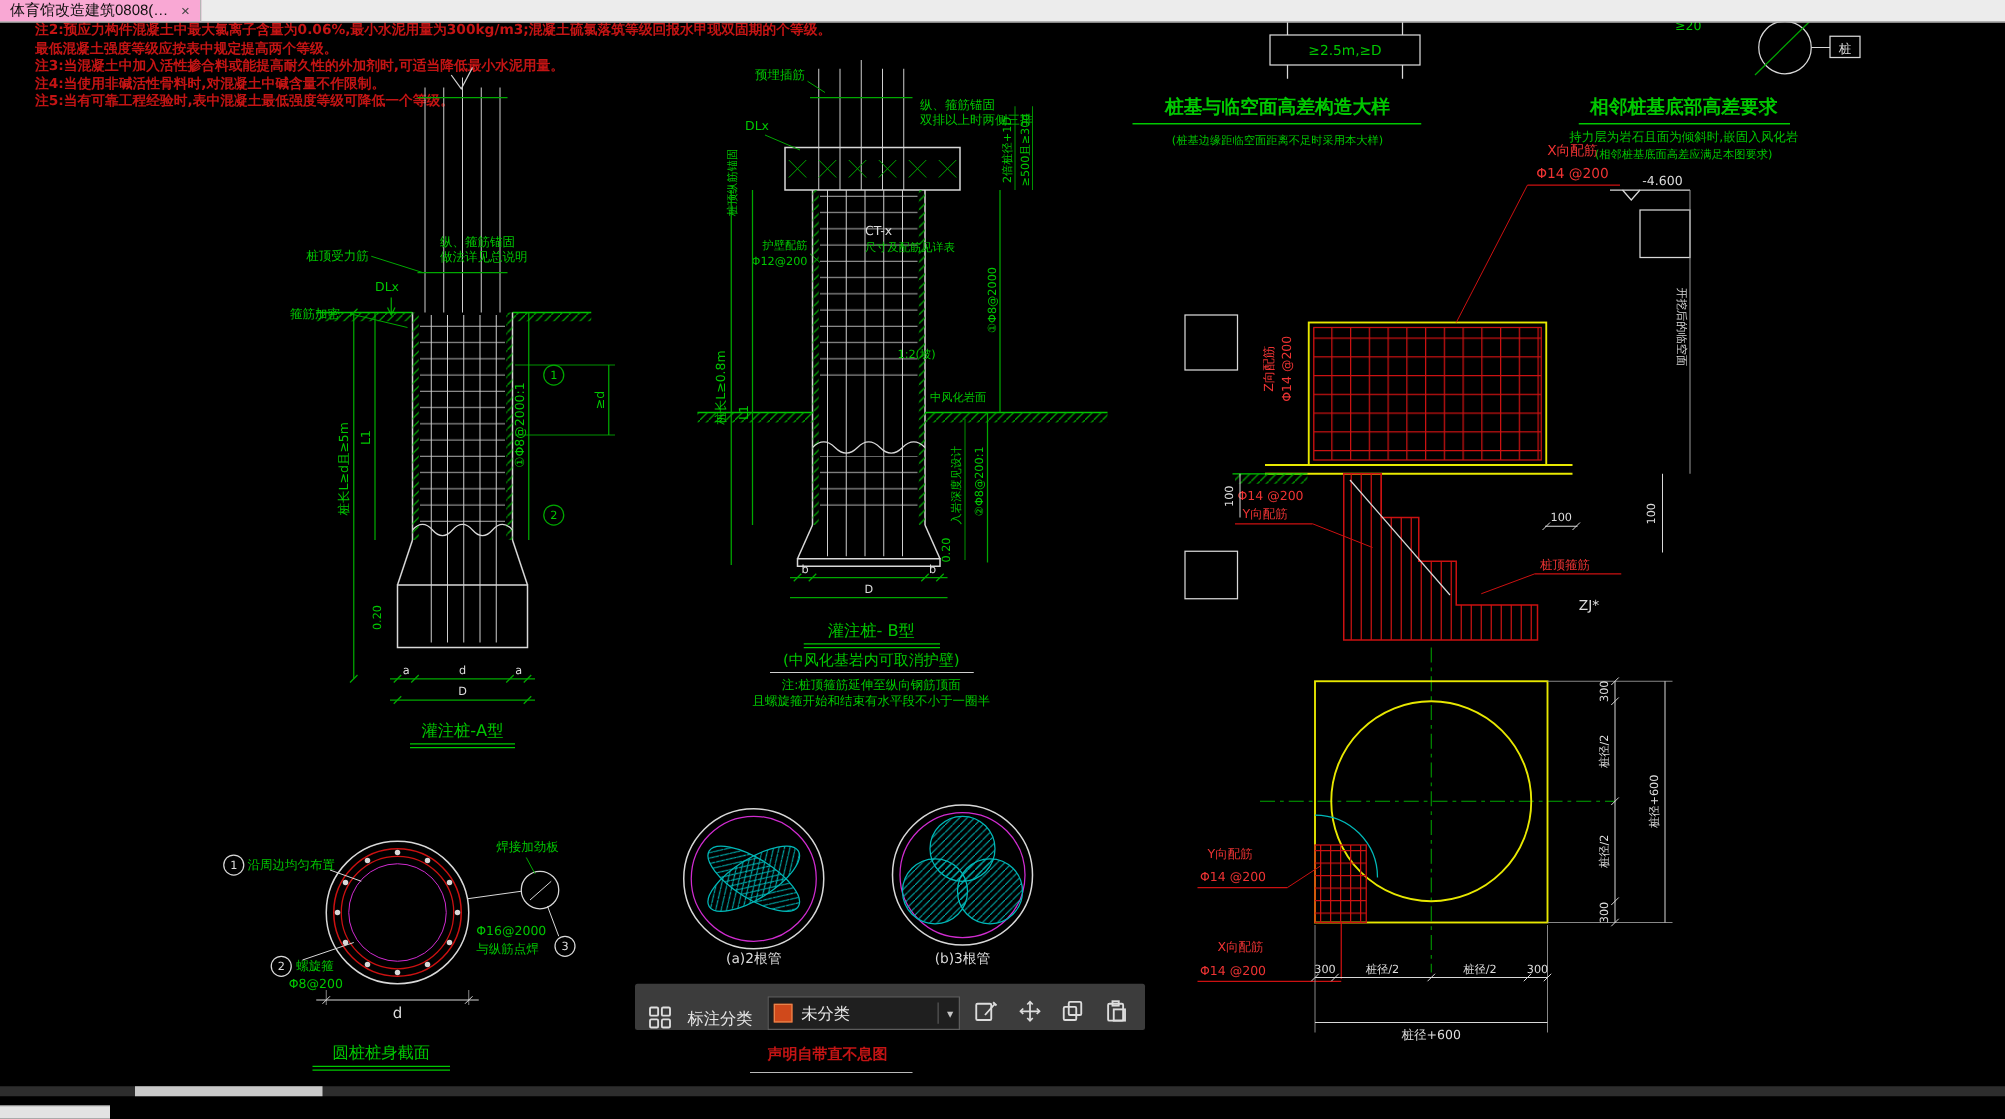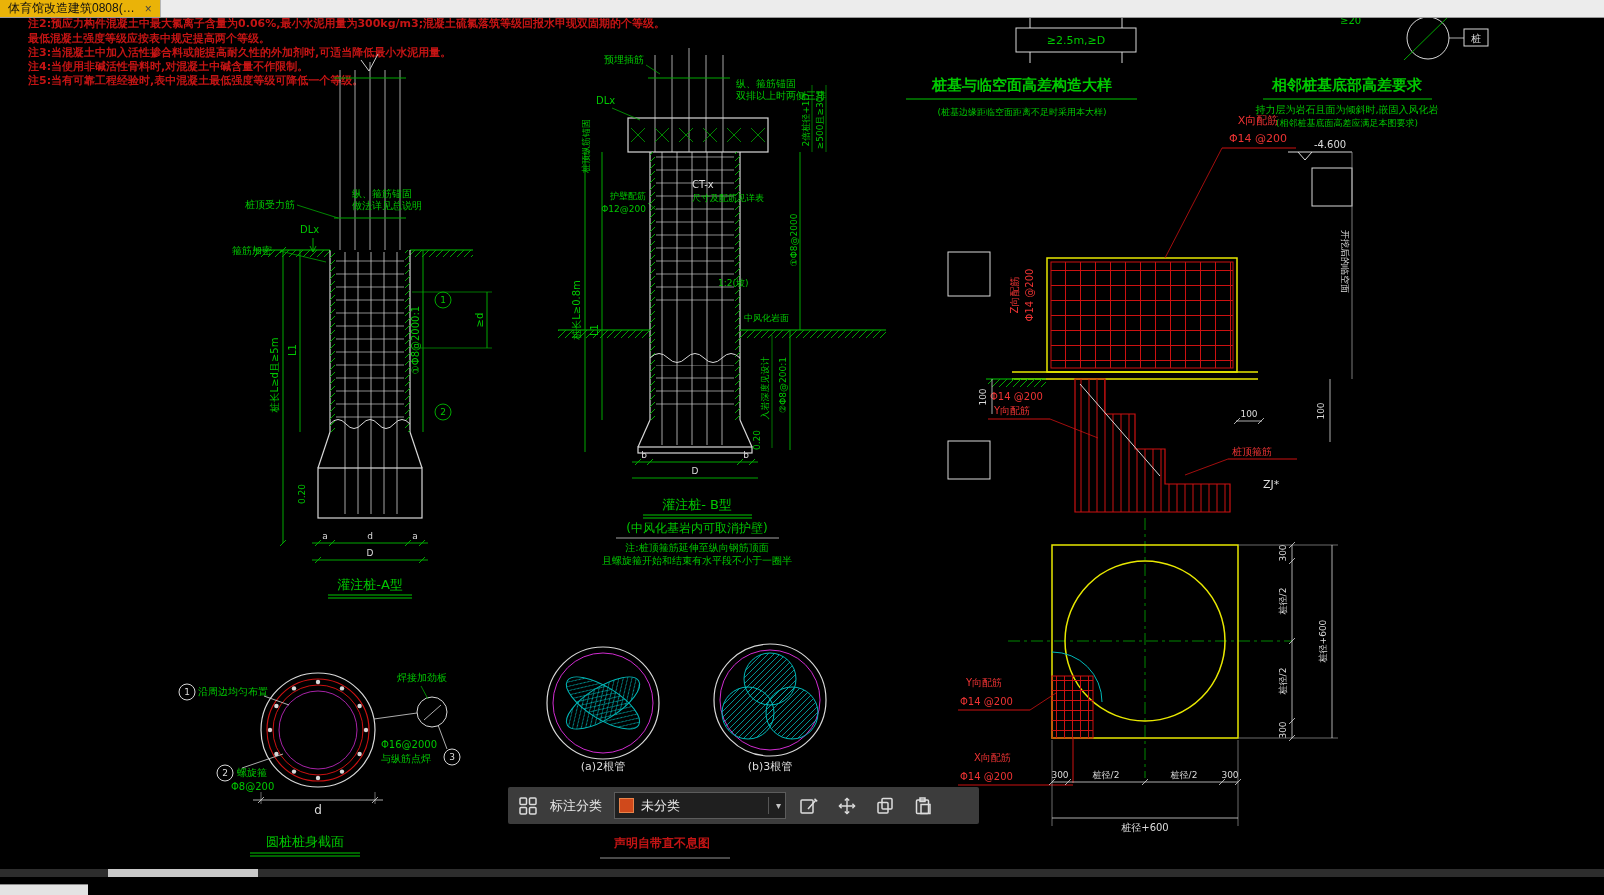--- a/index.html
+++ b/index.html
@@ -8,7 +8,7 @@
   
   .topbar{position:absolute;left:0;top:0;width:1604px;height:17px;background:#ececec;
           border-bottom:1px solid #9a9a9a;z-index:5;display:flex;align-items:stretch}
-  .tab{display:flex;align-items:center;gap:10px;padding:0 8px;background:#eab308;
+  .tab{display:flex;align-items:center;gap:10px;padding:0 8px;background:#f9a8d4;
        border-right:1px solid #b5b5b5;font-size:12px;color:#111;white-space:nowrap}
   .tab .close{color:#444;font-size:12px;cursor:default}
   

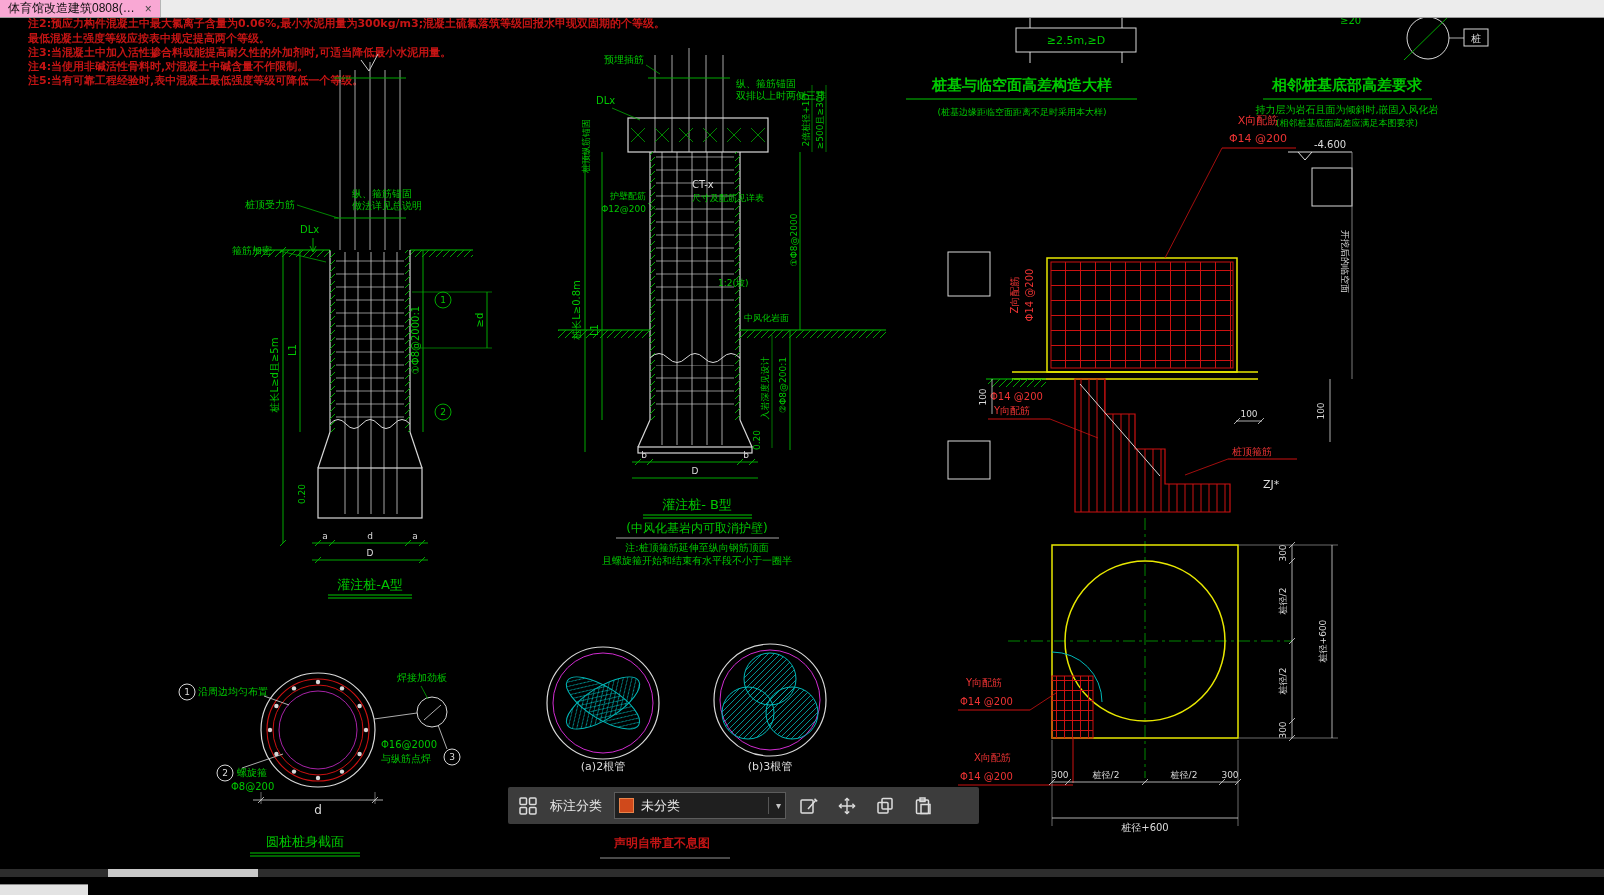--- a/index.html
+++ b/index.html
@@ -19,8 +19,8 @@
   .t13{font-size:13px}.t15{font-size:15px;font-weight:bold}
   .mid{text-anchor:middle}.end{text-anchor:end}.b{font-weight:bold}
   
-  .toolbar{position:absolute;left:508px;top:787px;width:471px;height:37px;background:#3c3c3c;
-           border-radius:2px;display:flex;align-items:center;padding:0 10px;gap:8px;
+  .toolbar{position:absolute;left:508px;top:787px;width:408px;height:37px;background:#3c3c3c;
+           border-radius:2px;display:flex;align-items:flex-end;padding:0 10px;gap:8px;
            box-sizing:border-box;z-index:6}
   .tb-label{color:#e8e8e8;font-size:13px;margin:0 4px;white-space:nowrap}
   .dropdown{height:27px;width:172px;background:#1f1f1f;border:1px solid #5c5c5c;

